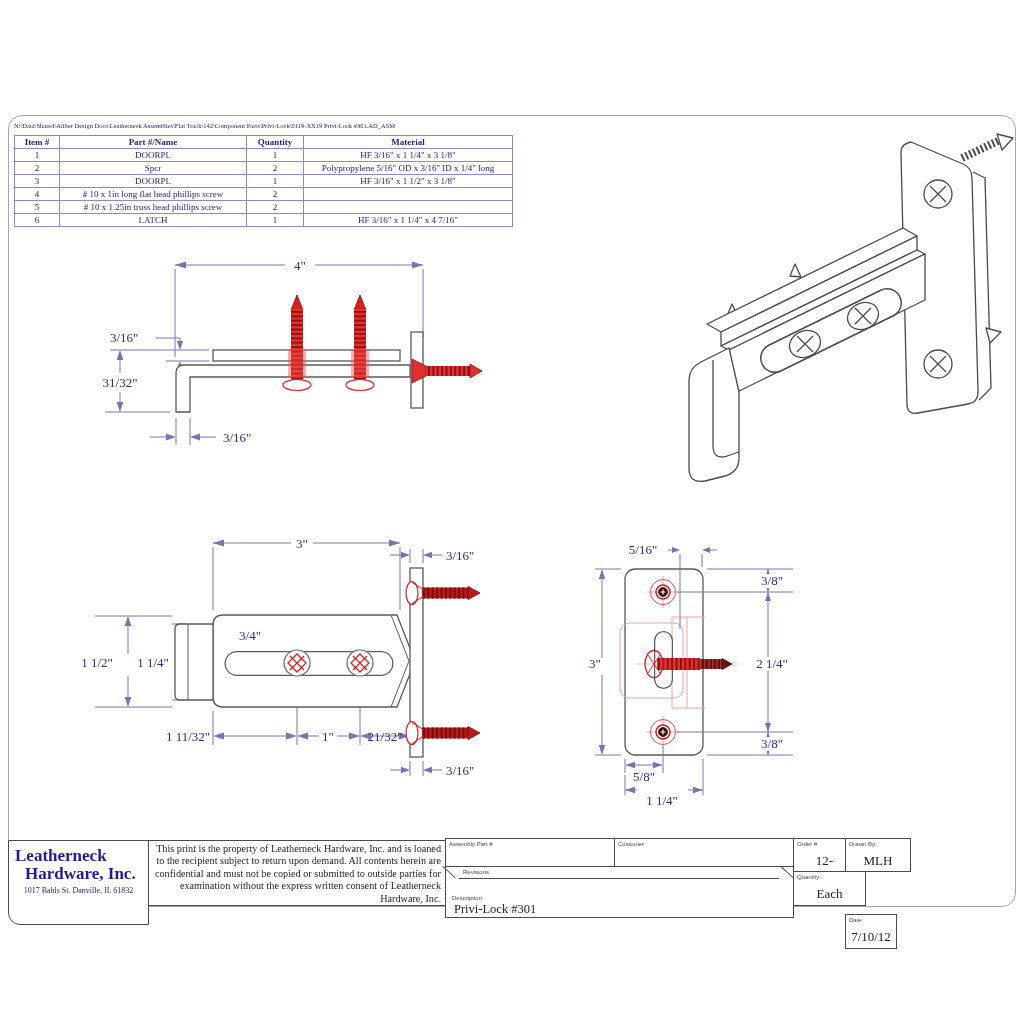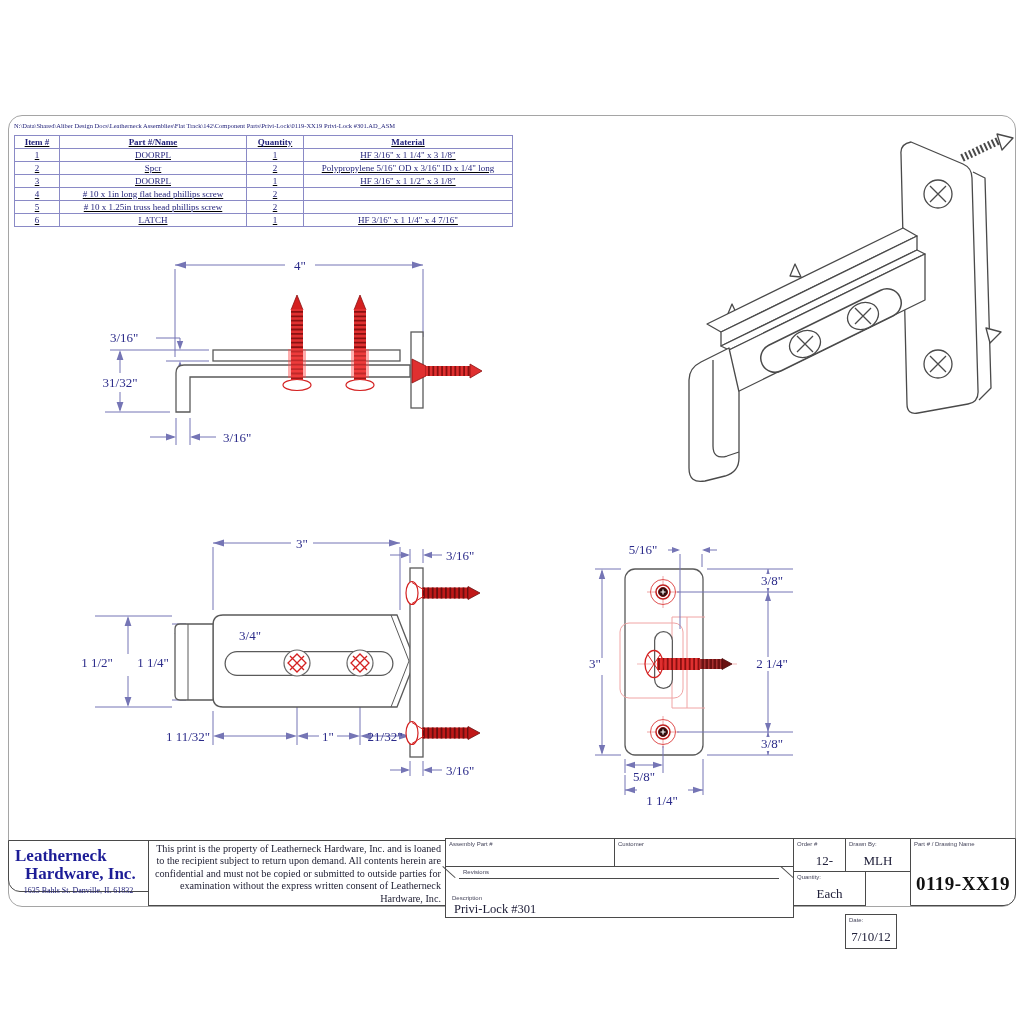--- a/index.html
+++ b/index.html
@@ -9,7 +9,7 @@
     border:1.5px solid #a5a5a5;border-radius:14px;}
   #filepath{position:absolute;left:14px;top:122px;font-size:6.5px;color:#23237a;white-space:nowrap;}
   
-  #parts-table{position:absolute;left:14px;top:135px;border-collapse:collapse;text-decoration:underline;}
+  #parts-table{position:absolute;left:14px;top:135px;border-collapse:collapse;}
   #parts-table td,#parts-table th{border:1px solid #8a8ac6;color:#1f1f78;
     font-size:9px;padding:0 4px;height:12px;line-height:12px;white-space:nowrap;text-align:center;}
   #parts-table th{font-weight:bold;}

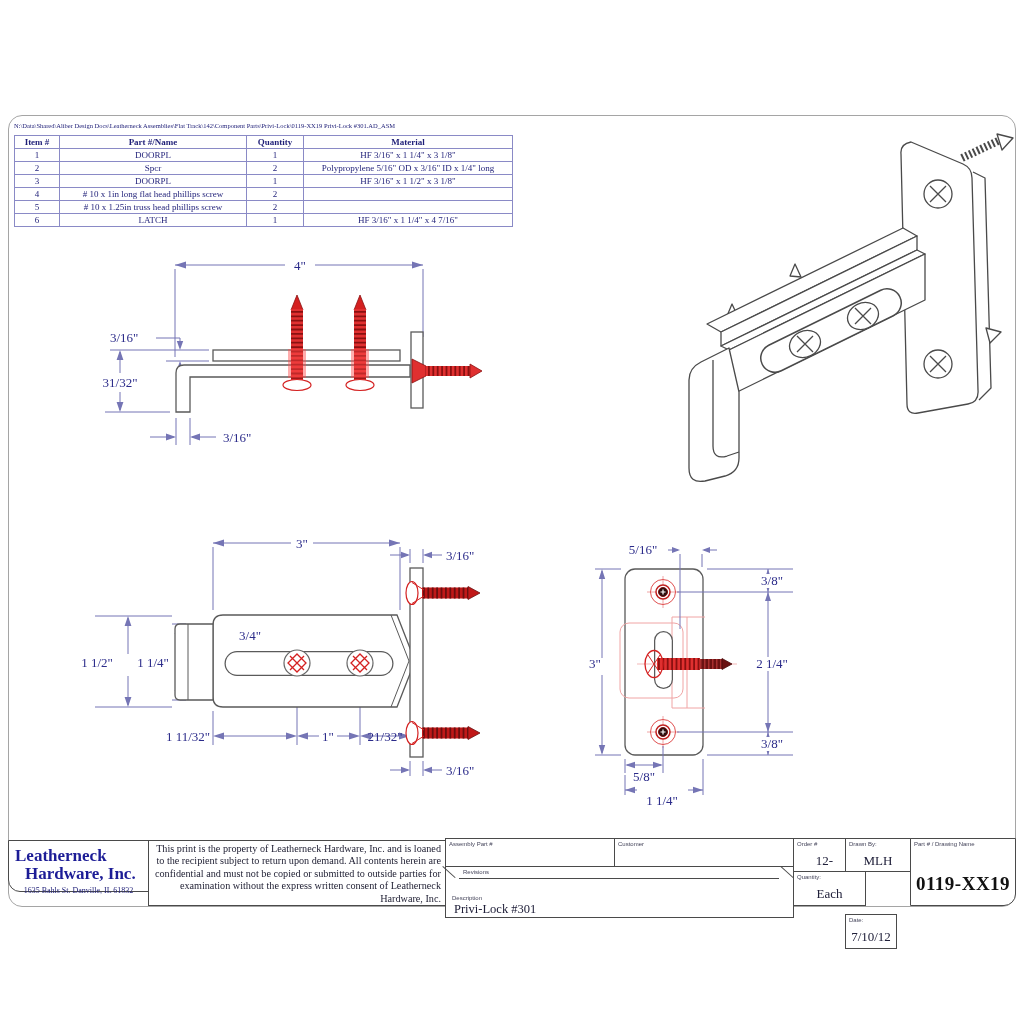--- a/index.html
+++ b/index.html
@@ -31,7 +31,7 @@
   .tb{position:absolute;border:1px solid #4a4a4a;box-sizing:border-box;background:#fff;}
   .tb-label{position:absolute;left:3px;top:2px;font-size:6px;color:#44445a;
     font-family:"Liberation Sans",sans-serif;white-space:nowrap;}
-  #tb-company{left:8px;top:840px;width:141px;height:52px;border-radius:0 0 0 12px;text-align:center;}
+  #tb-company{left:8px;top:840px;width:141px;height:85px;border-radius:0 0 0 12px;text-align:center;}
   #logo1{margin-top:6px;font-weight:bold;font-size:17px;color:#1c1c96;line-height:18px;text-align:left;padding-left:6px;}
   #logo2{font-weight:bold;font-size:17px;color:#1c1c96;line-height:18px;text-align:left;padding-left:16px;}
   #logo-addr{font-size:8px;color:#23237a;margin-top:3px;}

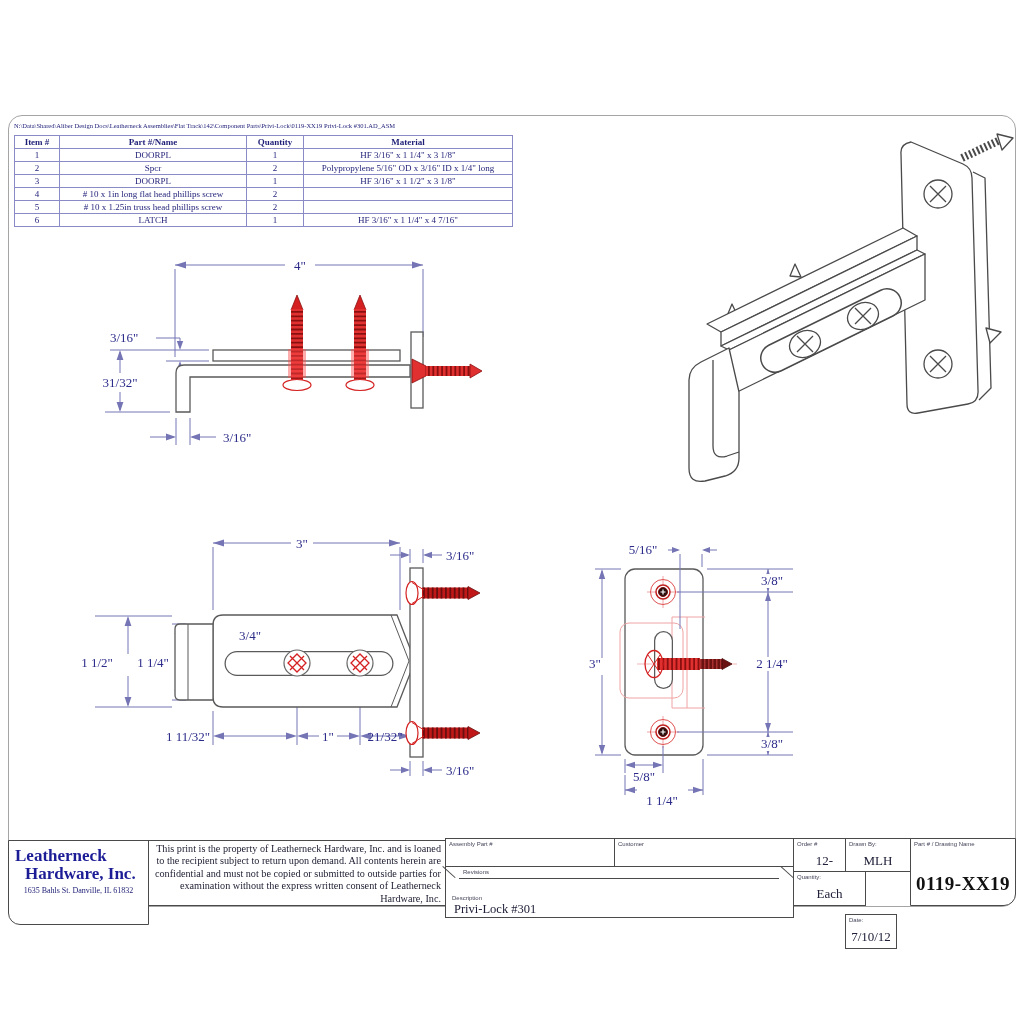--- a/index.html
+++ b/index.html
@@ -332,7 +332,7 @@
   <div class="tb" id="tb-company">
     <div id="logo1">Leatherneck</div>
     <div id="logo2">Hardware, Inc.</div>
-    <div id="logo-addr">1635 Bahls St. Danville, IL 61832</div>
+    <div id="logo-addr">1017 Bahls St. Danville, IL 61832</div>
   </div>
 
   <div class="tb" id="tb-conf">

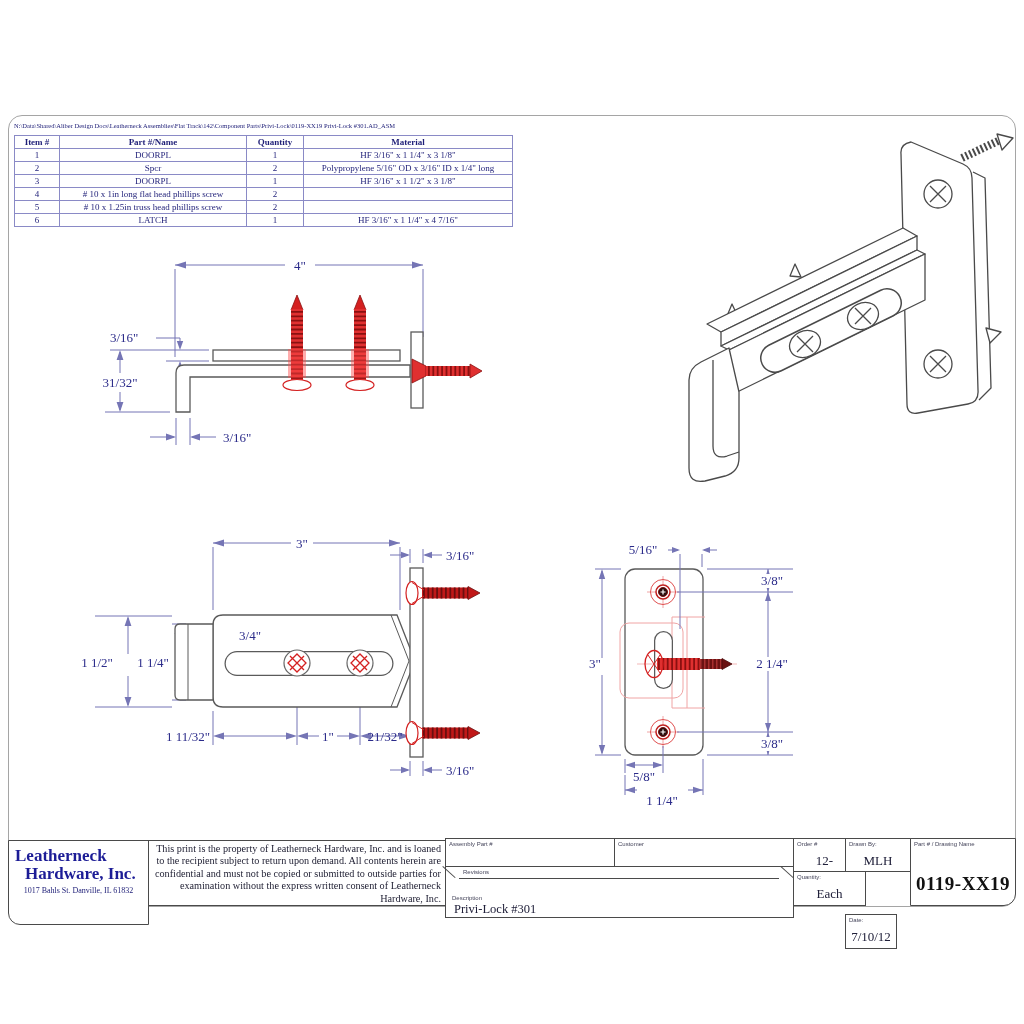--- a/index.html
+++ b/index.html
@@ -374,10 +374,6 @@
     <span class="tb-label">Date:</span>
     <div class="tb-val">7/10/12</div>
   </div>
-  <div class="tb" id="tb-part">
-    <span class="tb-label">Part # / Drawing Name</span>
-    <div id="part-value">0119-XX19</div>
-  </div>
 
 </div>
 

